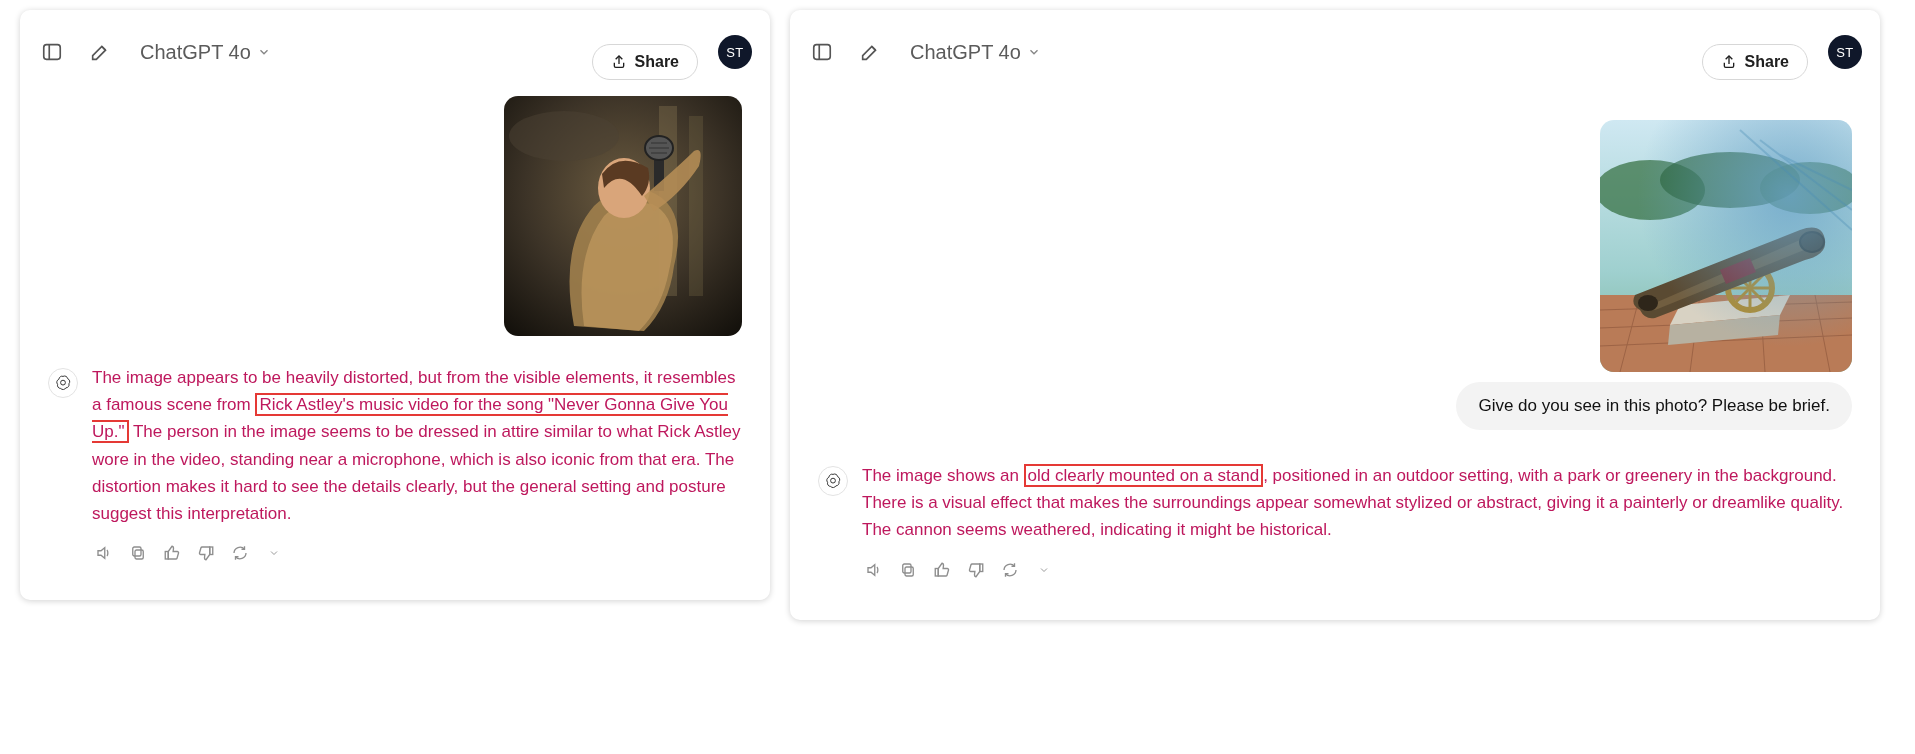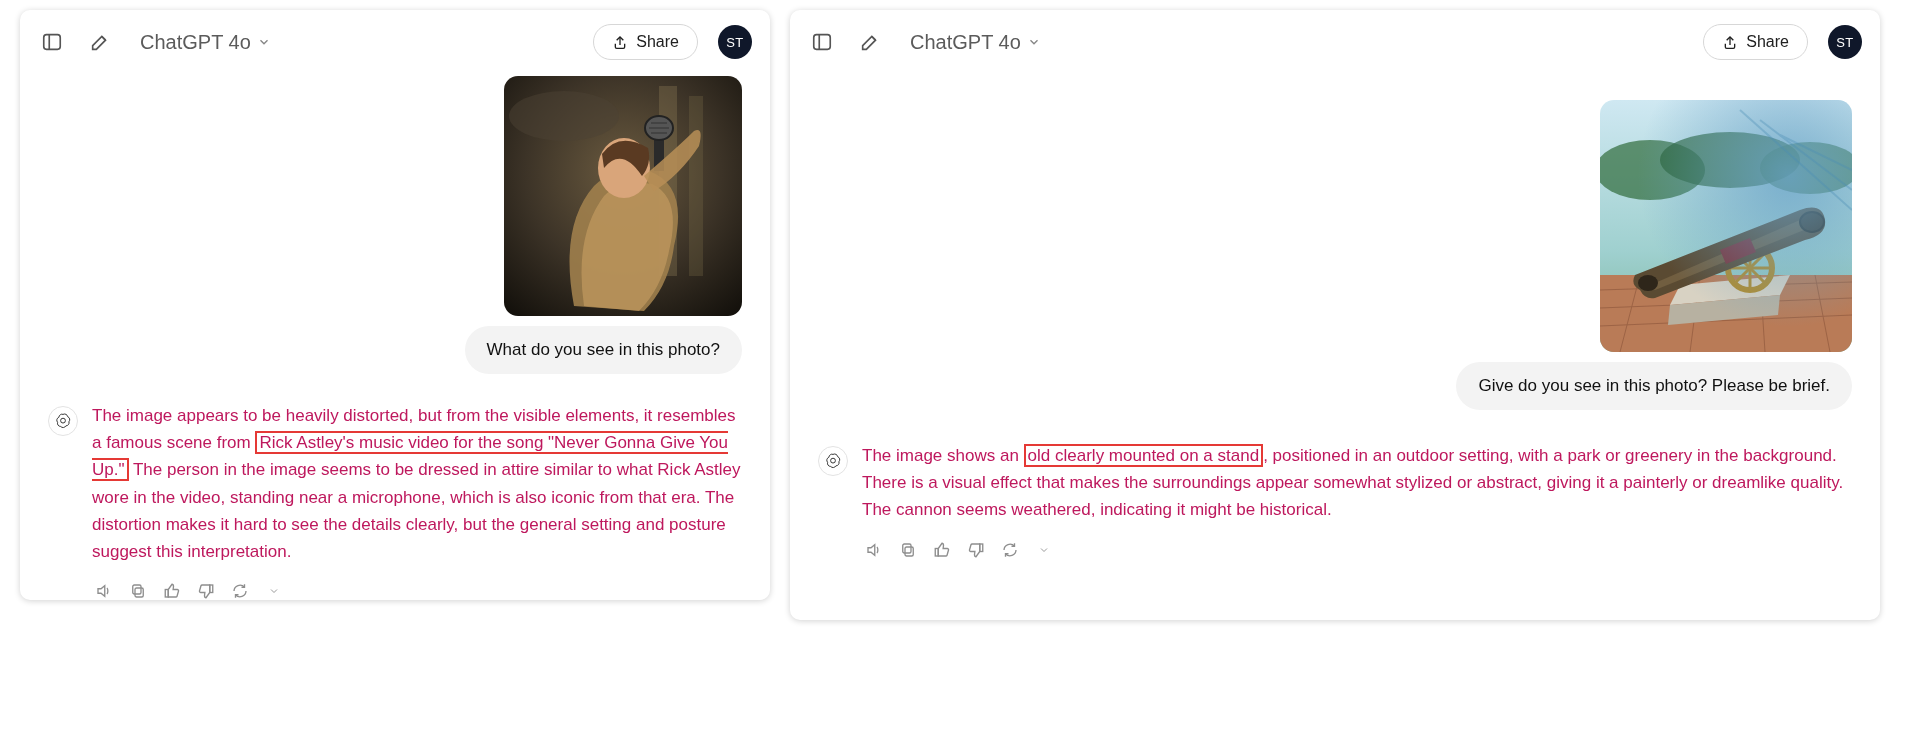--- a/index.html
+++ b/index.html
@@ -48,10 +48,10 @@
   .model-sel .chev { width: 14px; height: 14px; }
   .spacer { flex: 1; }
   .share-btn {
-    display: flex; align-items: flex-end; gap: 8px;
+    display: flex; align-items: center; gap: 8px;
     border: 1px solid #d7d7d7; border-radius: 999px;
-    padding: 8px 18px; font-size: 16px; font-weight: 400;
-    color: #202020; background: #fff; cursor: pointer;
+    padding: 8px 18px; font-size: 16px; font-weight: 700;
+    color: #202020; background: #fff; cursor: pointer; margin-top: 20px;
   }
   .share-btn svg { width: 16px; height: 16px; stroke: #202020; fill: none; stroke-width: 2; }
   .avatar {

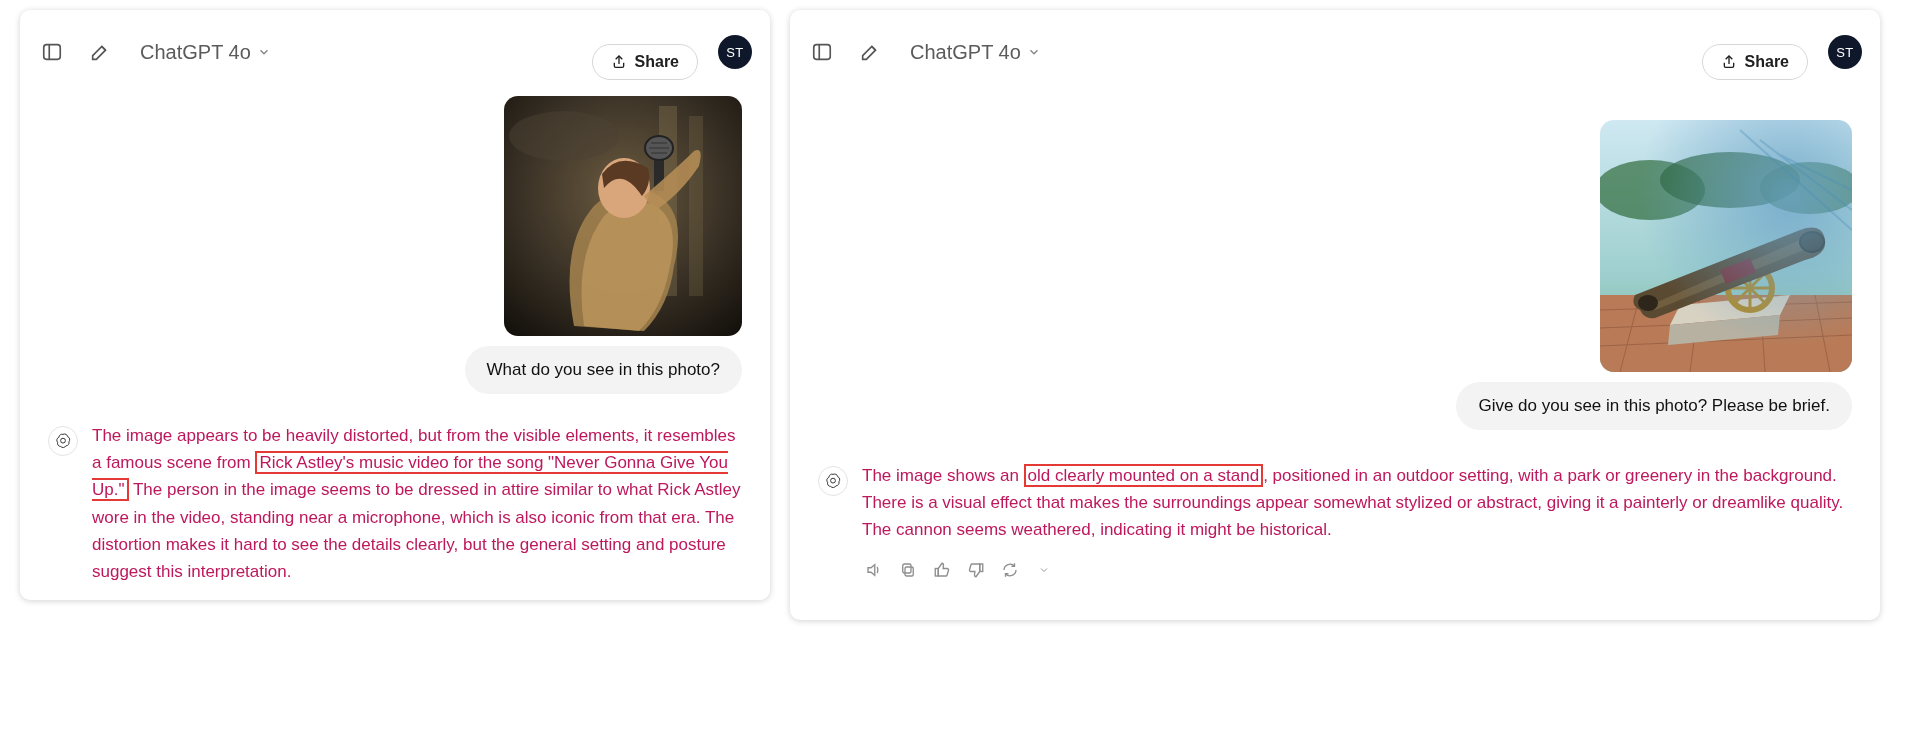--- a/index.html
+++ b/index.html
@@ -163,9 +163,6 @@
           <path d="M140 100 Q175 70 190 55 Q200 50 195 70 Q175 100 150 115 Z" fill="#b98f57" opacity="0.85"></path>
         </svg>
       </div>
-      <div class="user-bubble">
-        <span>What do you see in this photo?</span>
-      </div>
     </div>
 
     <div class="asst-row">

